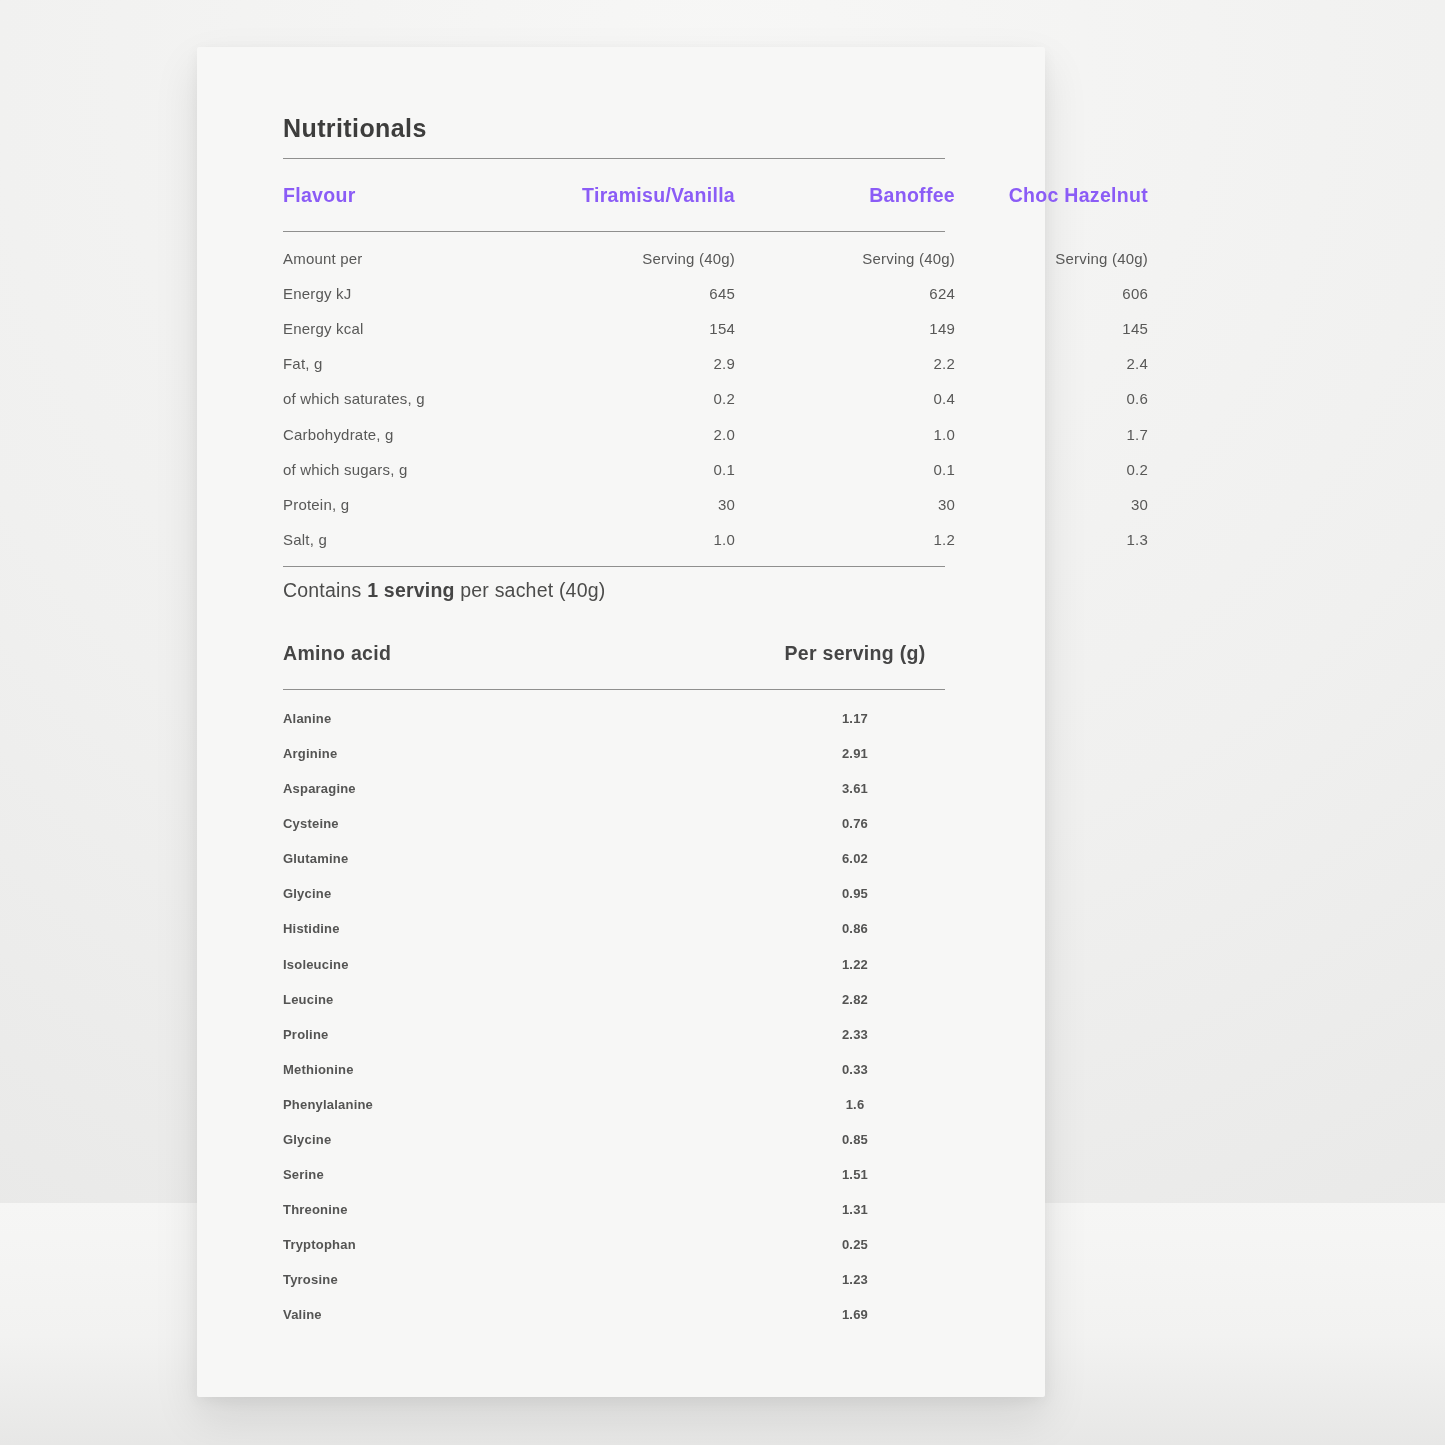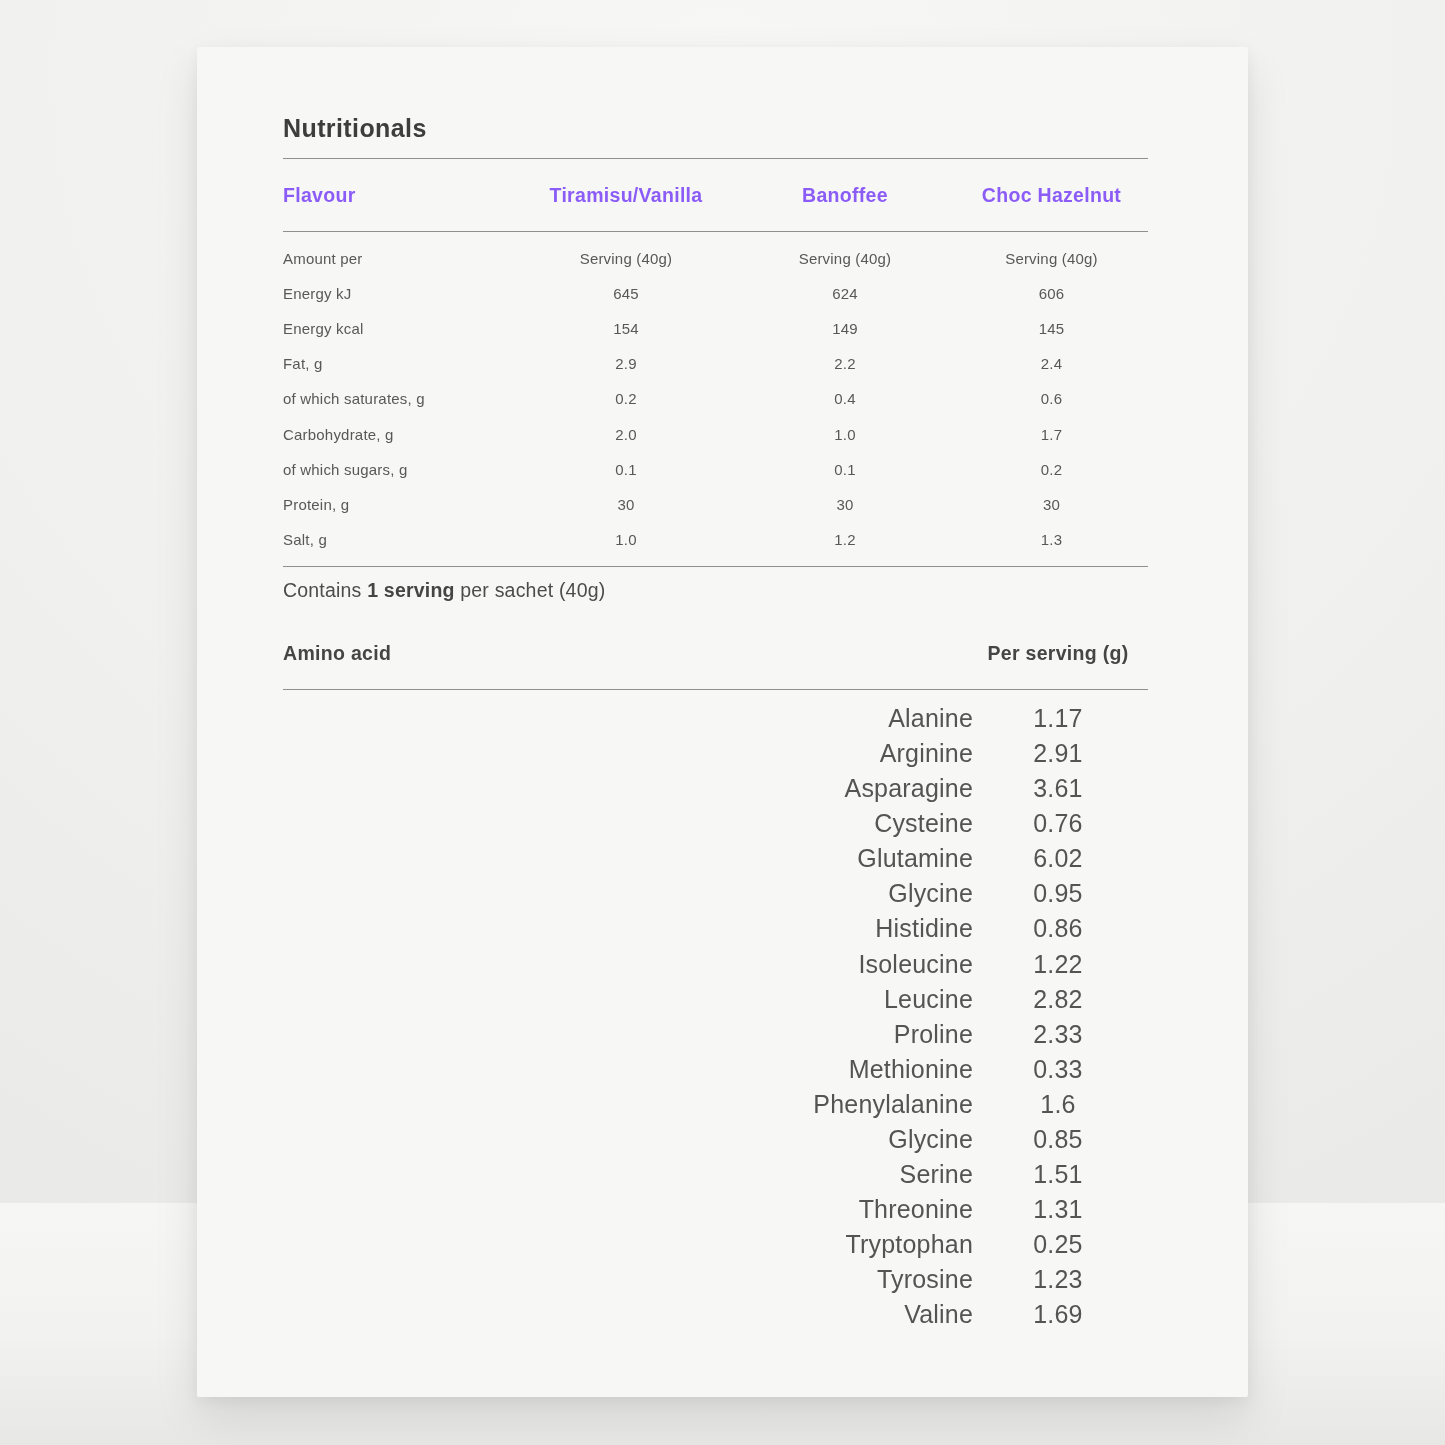--- a/index.html
+++ b/index.html
@@ -21,7 +21,7 @@
   }
   .card {
     position: absolute; left: 197px; top: 47px;
-    width: 1051px; height: 1350px;
+    width: 848px; height: 1350px;
     background: #f7f7f6;
     border-radius: 2px;
     box-shadow: 0 20px 45px rgba(0,0,0,0.10), 0 4px 14px rgba(0,0,0,0.05);

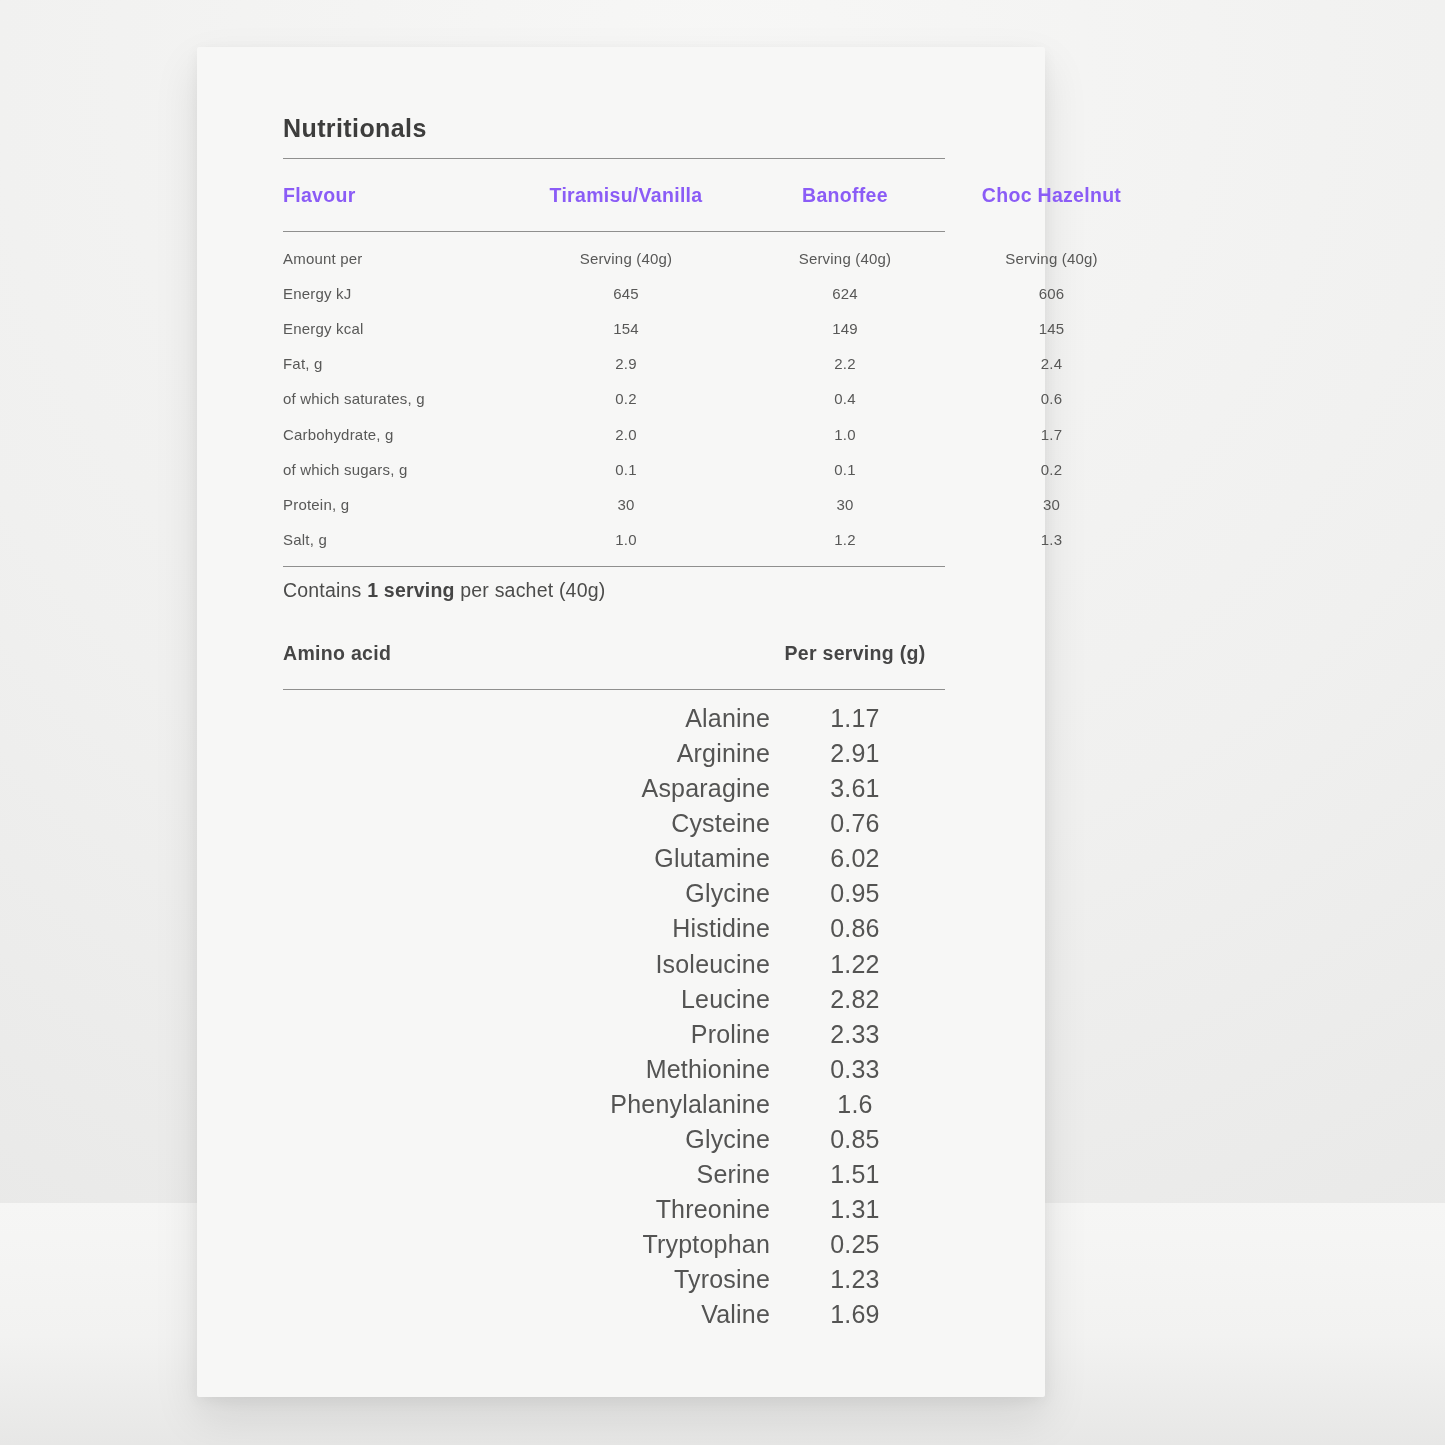--- a/index.html
+++ b/index.html
@@ -58,7 +58,7 @@
     letter-spacing: 0.3px;
     color: #8b5cf6;
   }
-  .nheader .c, .nrow .c { text-align: center; }
+  .nheader .c, .nrow .c { text-align: right; }
   .ntable-body { padding: 9px 0; }
   .nrow {
     height: 35.1px;

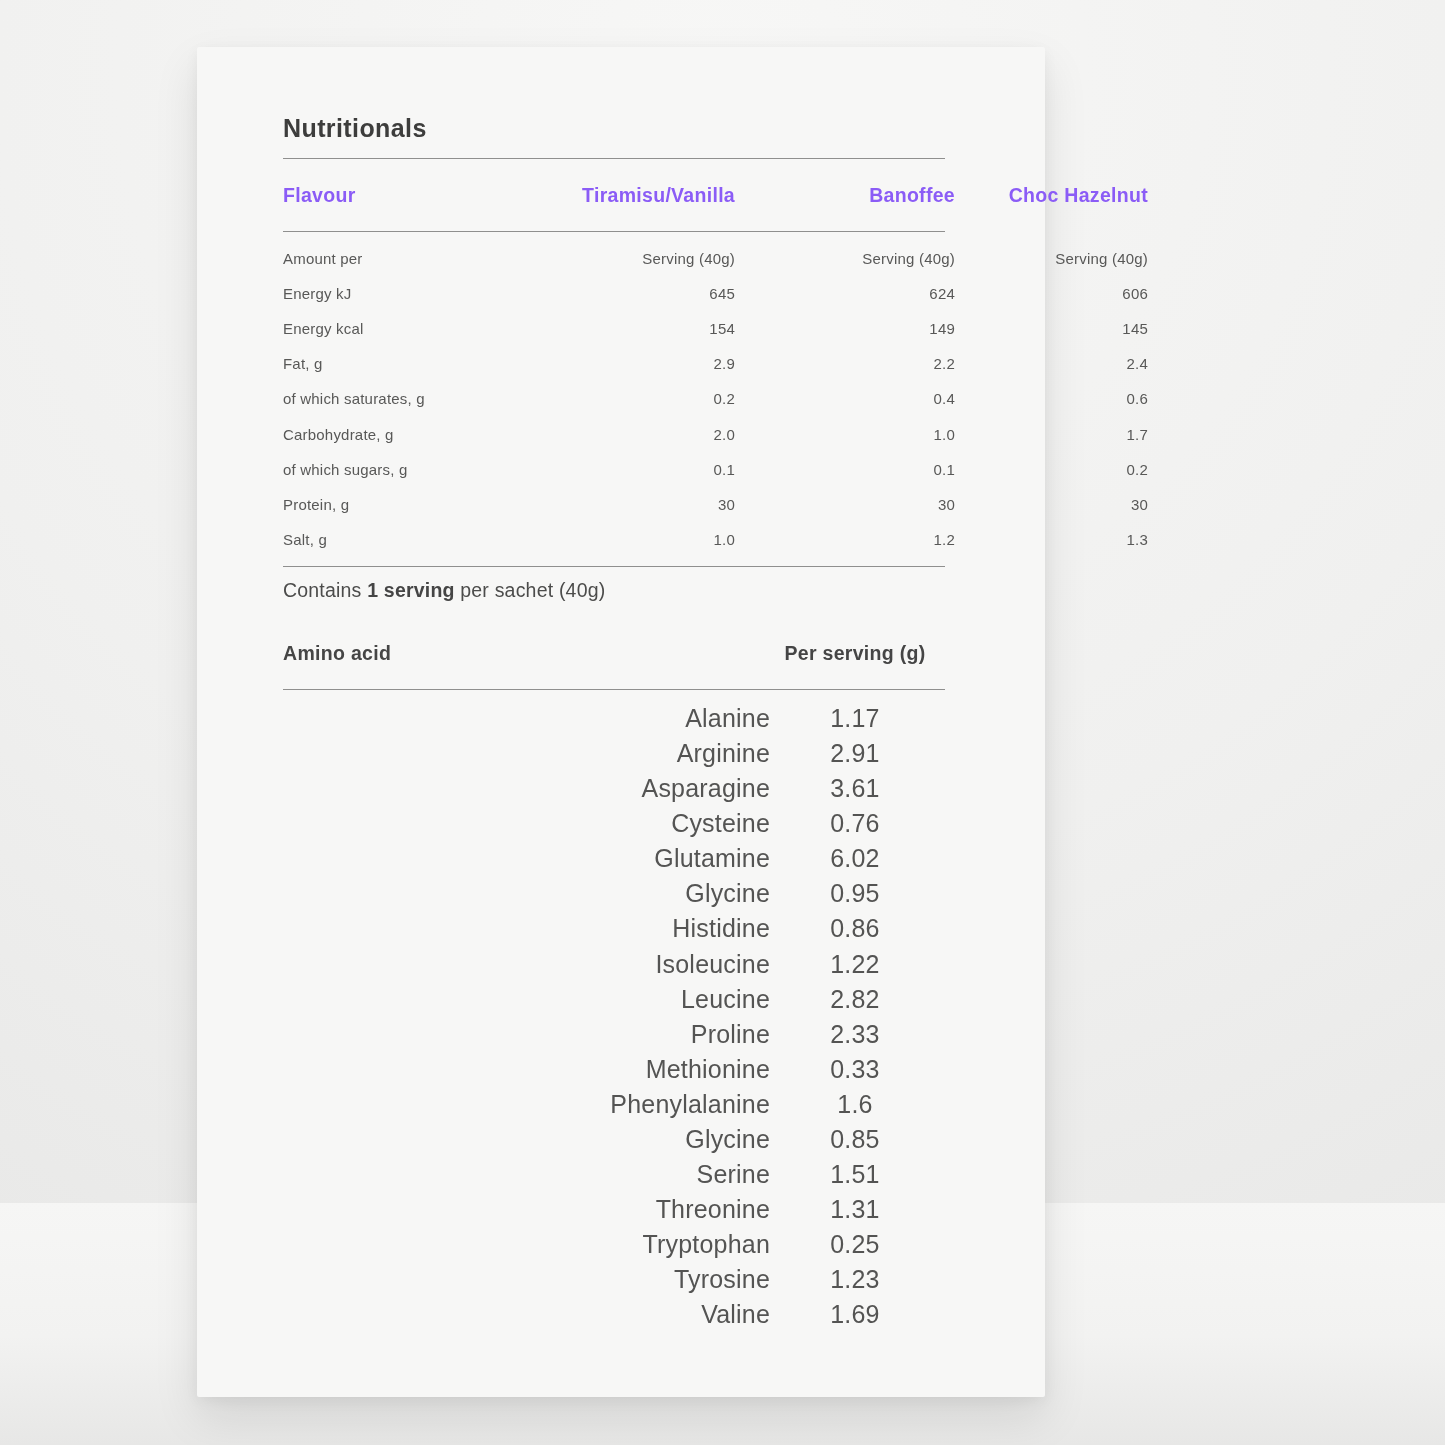--- a/index.html
+++ b/index.html
@@ -97,12 +97,13 @@
   .atable-body { padding-top: 11px; }
   .arow {
     display: flex;
-    justify-content: flex-end;
+    justify-content: space-between;
     align-items: center;
     height: 35.1px;
-    font-size: 25px;
+    font-size: 13px;
     letter-spacing: 0.2px;
     color: #545453;
+    font-weight: bold;
   }
 </style>
 </head>

